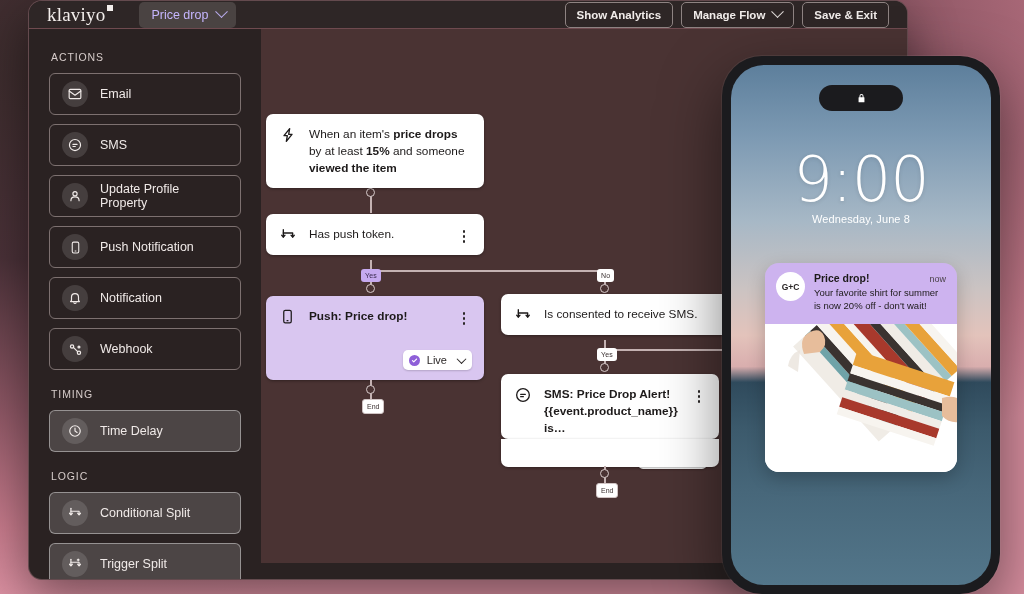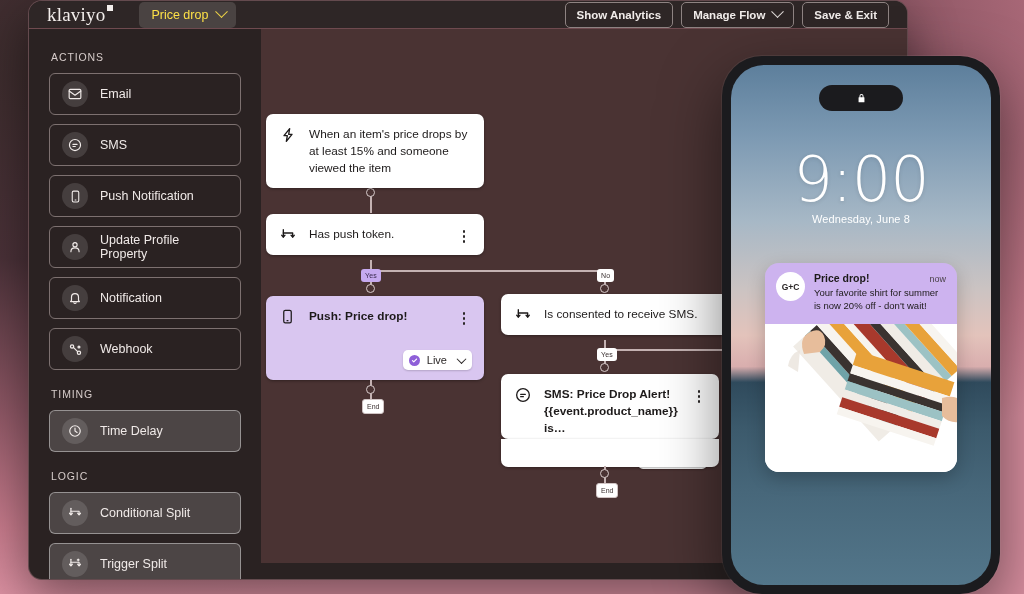--- a/index.html
+++ b/index.html
@@ -61,7 +61,7 @@
   .flow-select {
     margin-left: 26px;
     background: #4a4342;
-    color: #fde047;
+    color: #c4b5fd;
     border-radius: 5px;
     font-size: 12.5px;
     padding: 6px 10px 6px 12px;

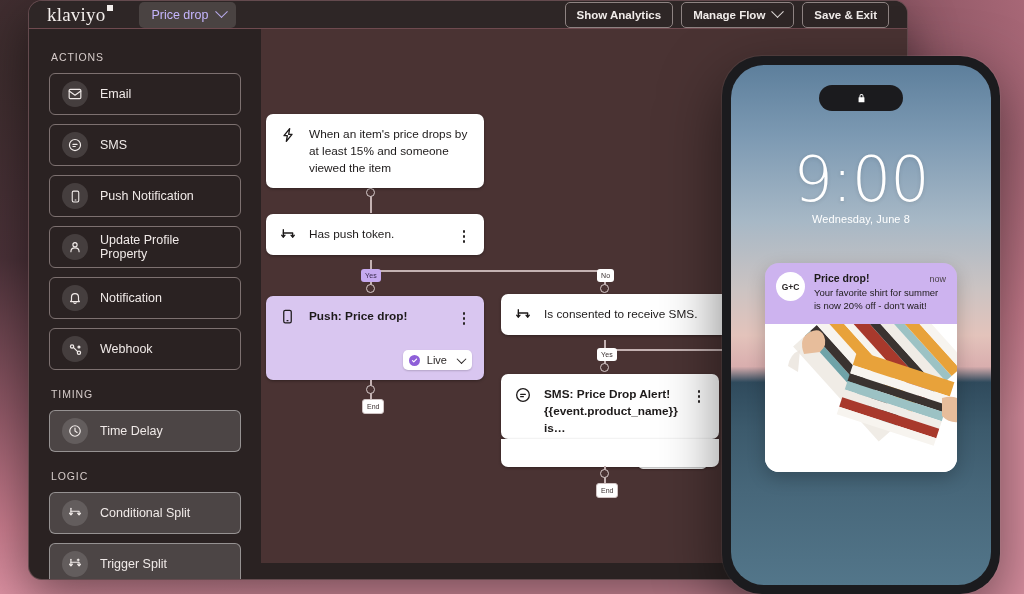--- a/index.html
+++ b/index.html
@@ -175,7 +175,7 @@
     line-height: 1.42;
     flex: 1;
   }
-  .node-text b { font-weight: normal; text-align: center; }
+  .node-text b { font-weight: bold; text-align: center; }
   .kebab {
     flex: 0 0 12px;
     display: flex;

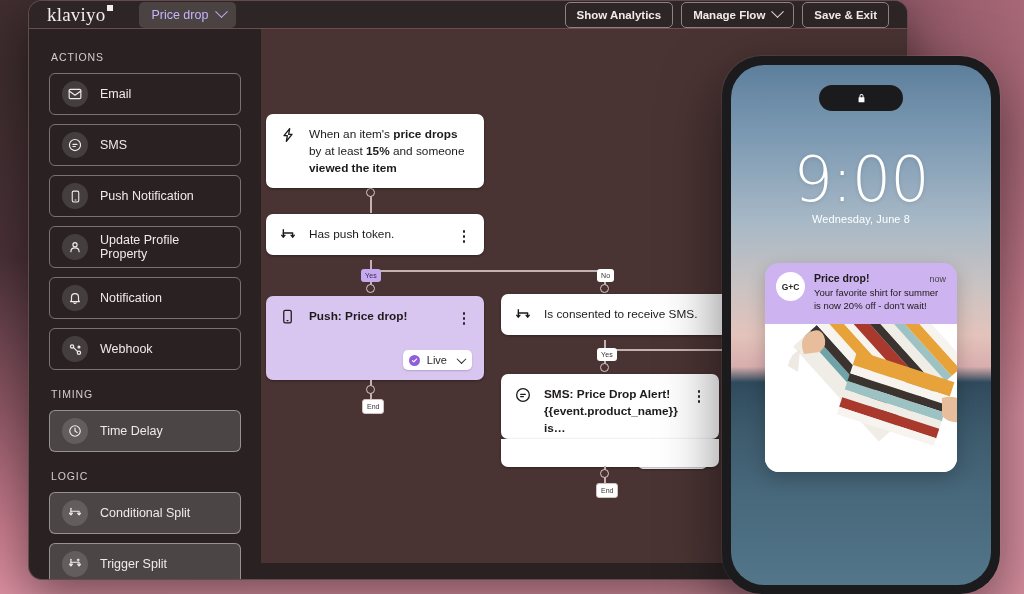--- a/index.html
+++ b/index.html
@@ -414,22 +414,22 @@
 
         <div class="sb-item">
           <span class="sb-icon">
+            <svg width="14" height="14" viewBox="0 0 24 24" fill="none" stroke="#f2ecea" stroke-width="2" stroke-linecap="round">
+                <circle cx="12" cy="8" r="3.6"></circle>
+                <path d="M5 20c0-3.9 3.1-6.4 7-6.4s7 2.5 7 6.4"></path>
+              </svg>
+          </span>
+          <span class="sb-label">Update Profile Property</span>
+        </div>
+
+        <div class="sb-item">
+          <span class="sb-icon">
             <svg width="13" height="13" viewBox="0 0 24 24" fill="none" stroke="#f2ecea" stroke-width="2" stroke-linejoin="round">
                 <rect x="6" y="2" width="12" height="20" rx="2.5"></rect>
                 <path d="M10.5 18.6h3"></path>
               </svg>
           </span>
           <span class="sb-label">Push Notification</span>
-        </div>
-
-        <div class="sb-item">
-          <span class="sb-icon">
-            <svg width="14" height="14" viewBox="0 0 24 24" fill="none" stroke="#f2ecea" stroke-width="2" stroke-linecap="round">
-                <circle cx="12" cy="8" r="3.6"></circle>
-                <path d="M5 20c0-3.9 3.1-6.4 7-6.4s7 2.5 7 6.4"></path>
-              </svg>
-          </span>
-          <span class="sb-label">Update Profile Property</span>
         </div>
 
         <div class="sb-item">

